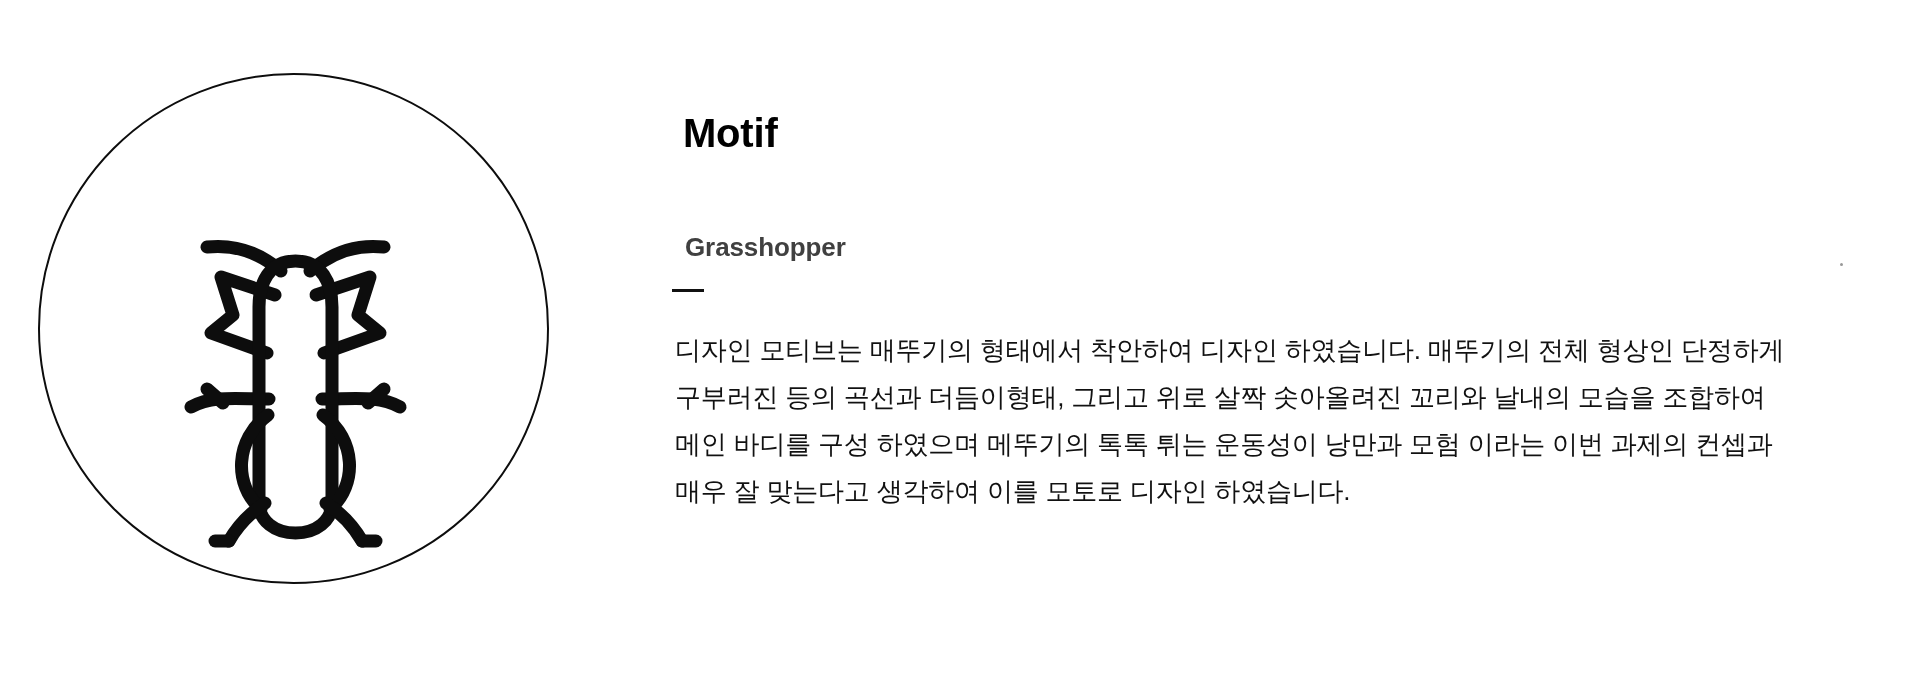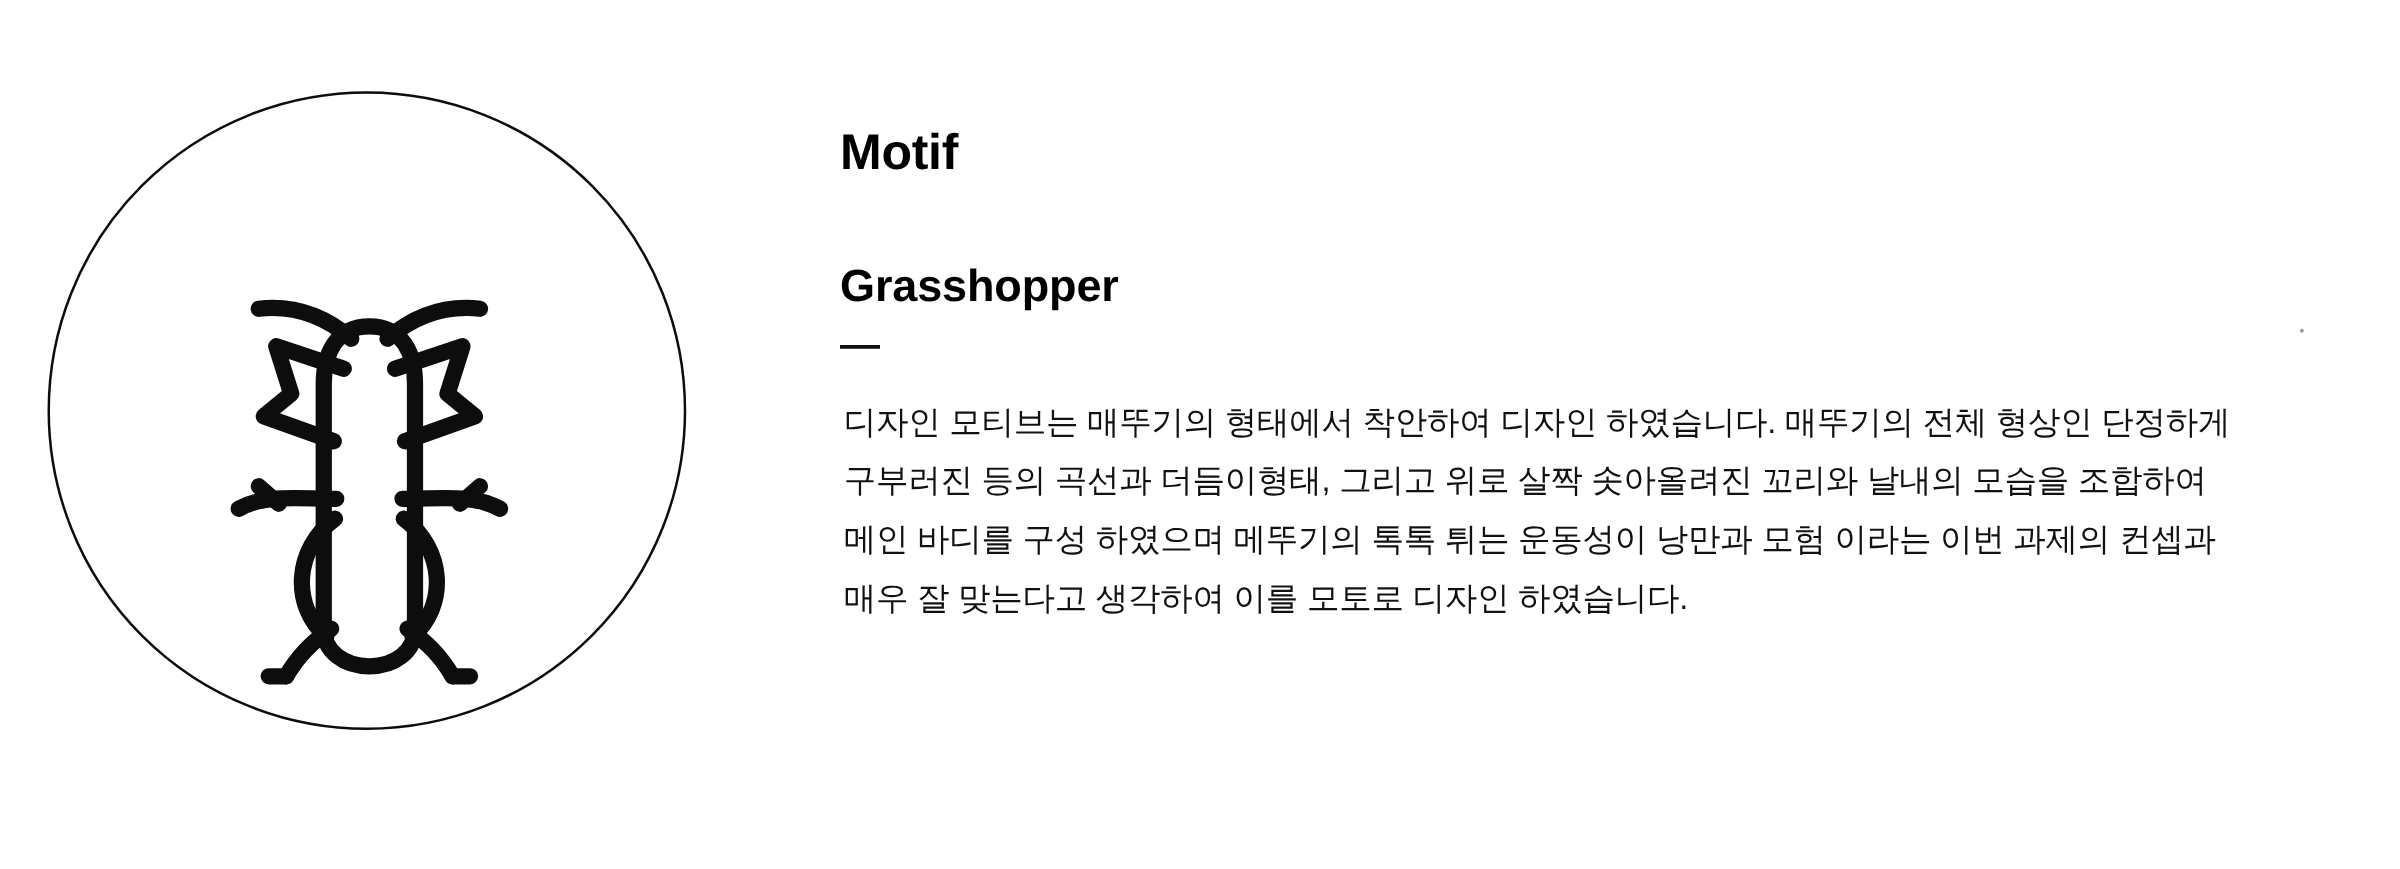--- a/index.html
+++ b/index.html
@@ -65,7 +65,7 @@
     font-weight: bold;
     line-height: 1.1;
     letter-spacing: -0.2px;
-    margin: 0;
+    margin: 11px;
     color: #000000;
   }
   .motif-subtitle {

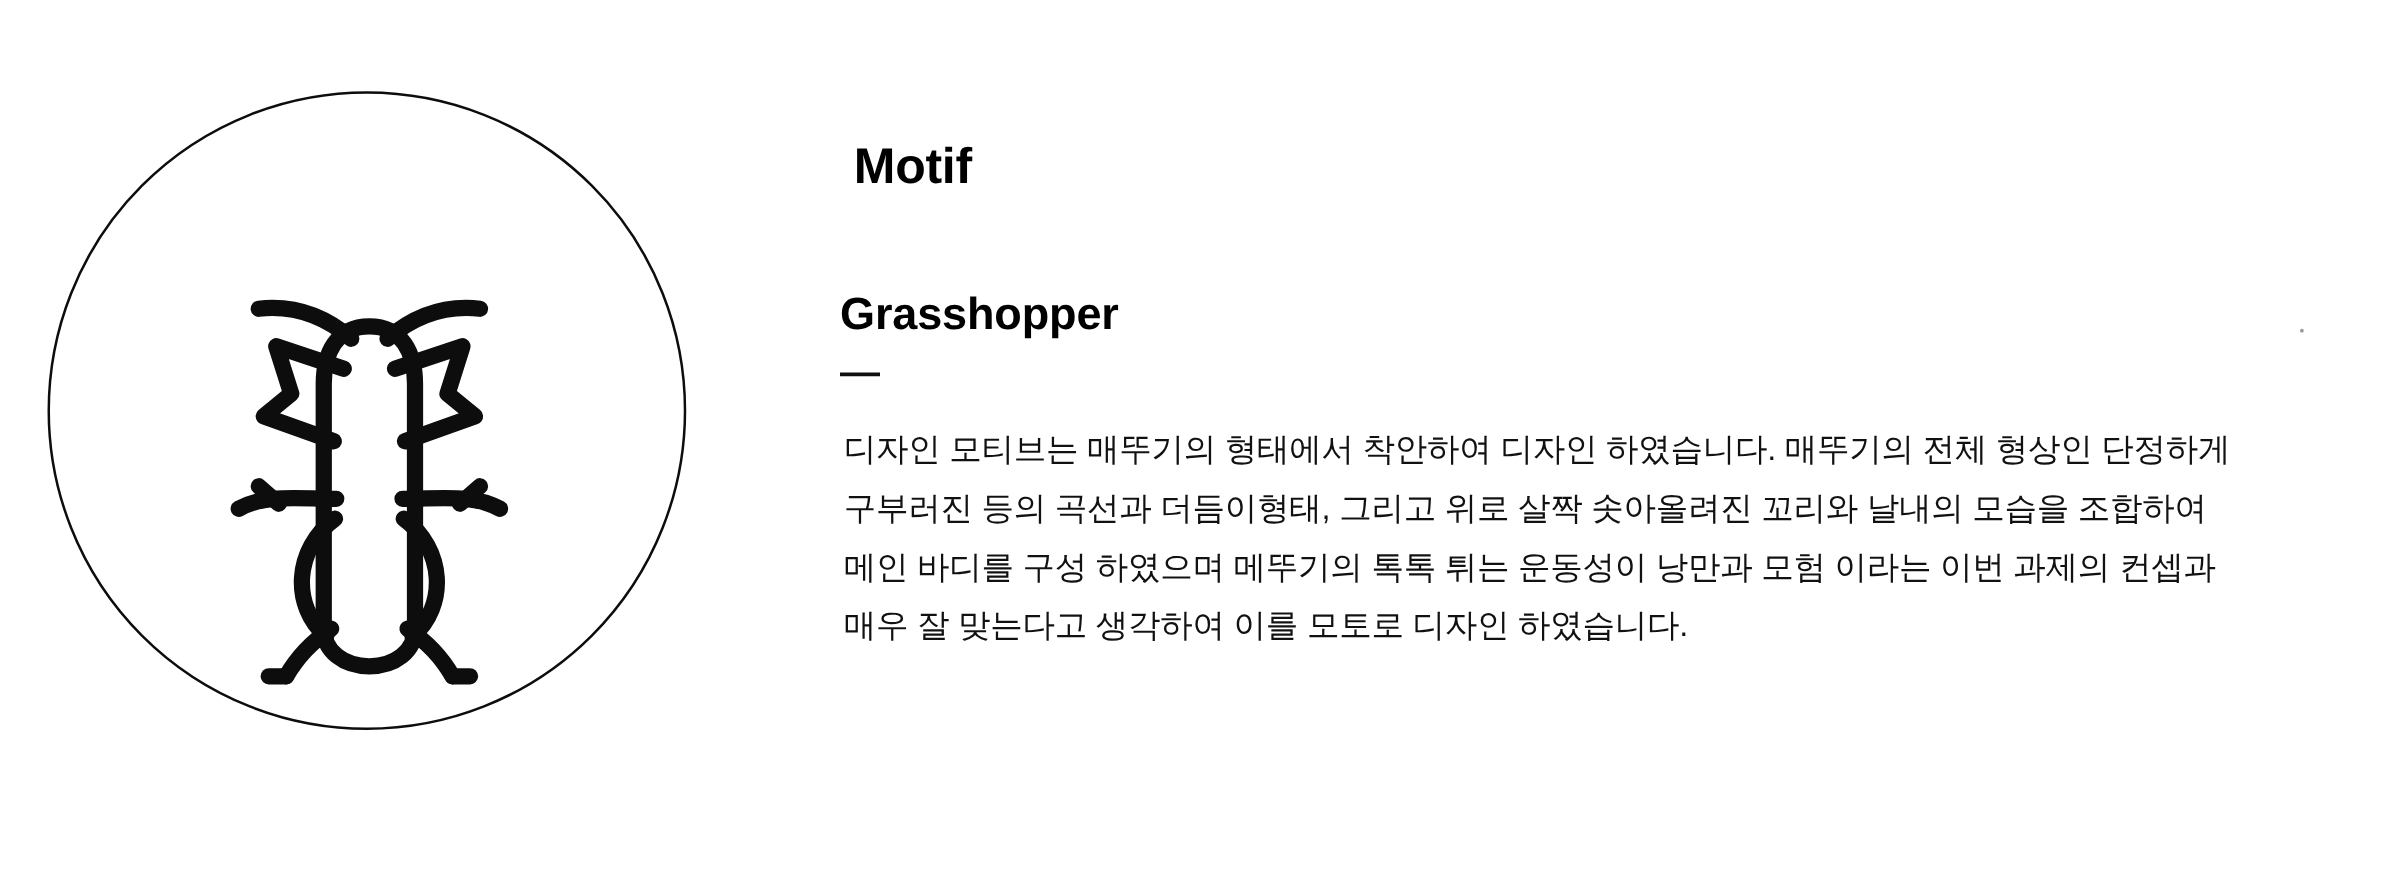--- a/index.html
+++ b/index.html
@@ -69,11 +69,11 @@
     color: #000000;
   }
   .motif-subtitle {
-    font-size: 36px;
+    font-size: 26px;
     font-weight: bold;
-    margin: 0;
+    margin: 13px;
     padding-top: 64px;
-    color: #000000;
+    color: #404040;
     letter-spacing: -0.1px;
   }
   .rule {

